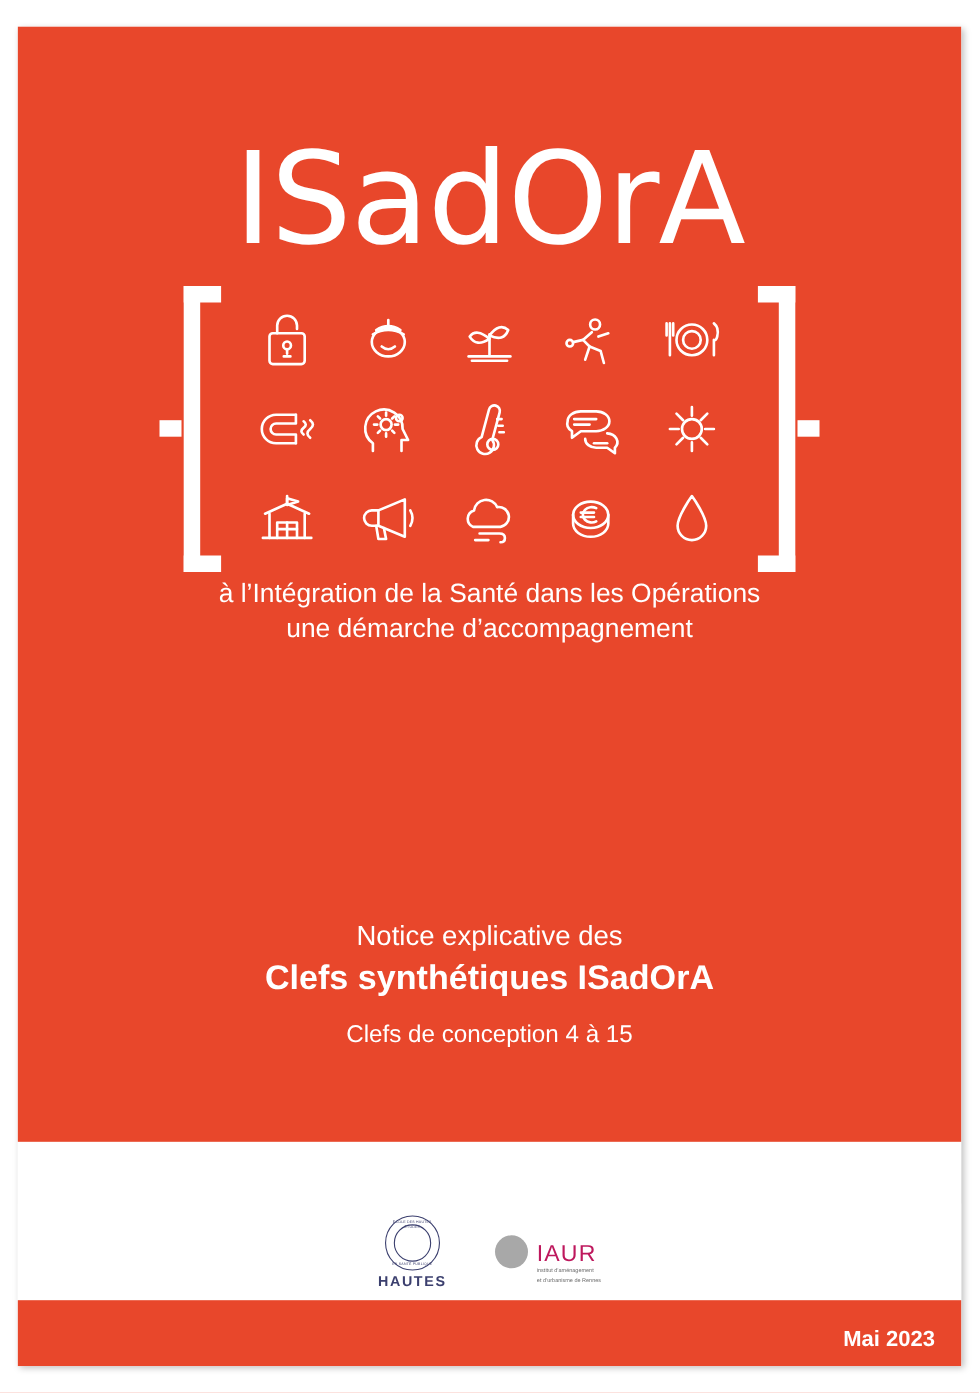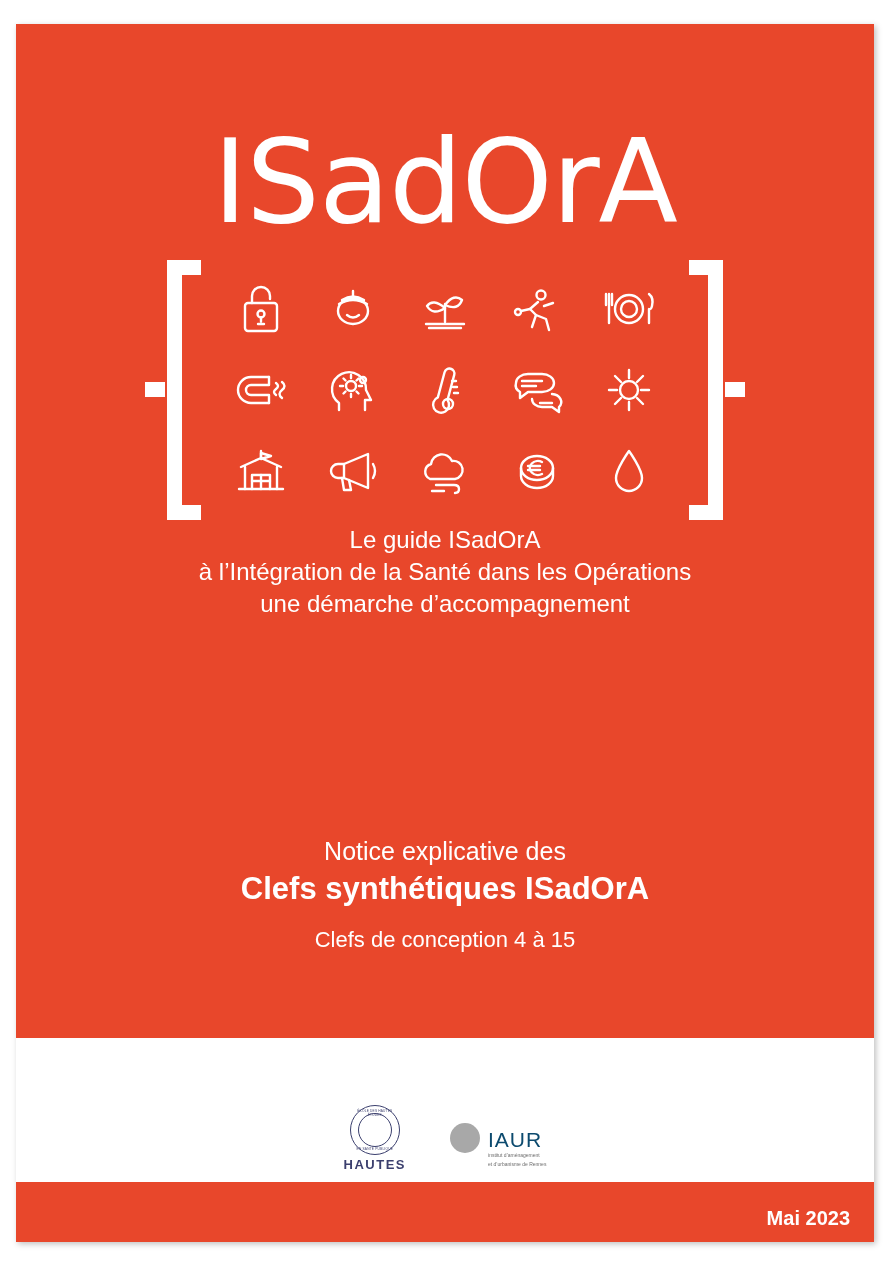--- a/index.html
+++ b/index.html
@@ -390,7 +390,6 @@
     </div>
 
     <div class="subtitle">
-      <div>Le guide ISadOrA</div>
       <div>à l’Intégration de la Santé dans les Opérations</div>
       <div>une démarche d’accompagnement</div>
     </div>

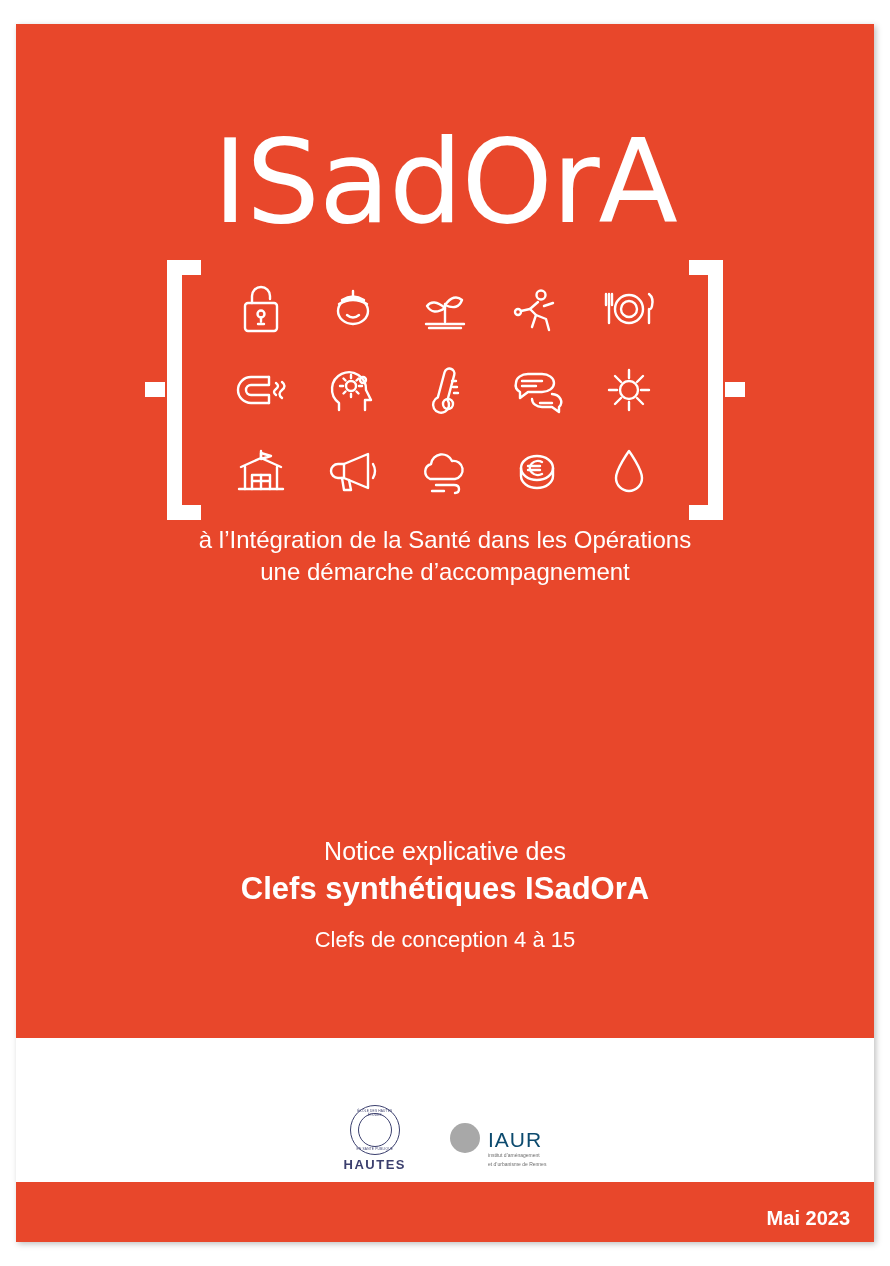--- a/index.html
+++ b/index.html
@@ -193,7 +193,7 @@
   }
   .iaur-text .iaur-name {
     font-size: 21px;
-    color: #0c4a6e;
+    color: #be185d;
     letter-spacing: 1px;
     line-height: 1;
     margin-top: 20px;

